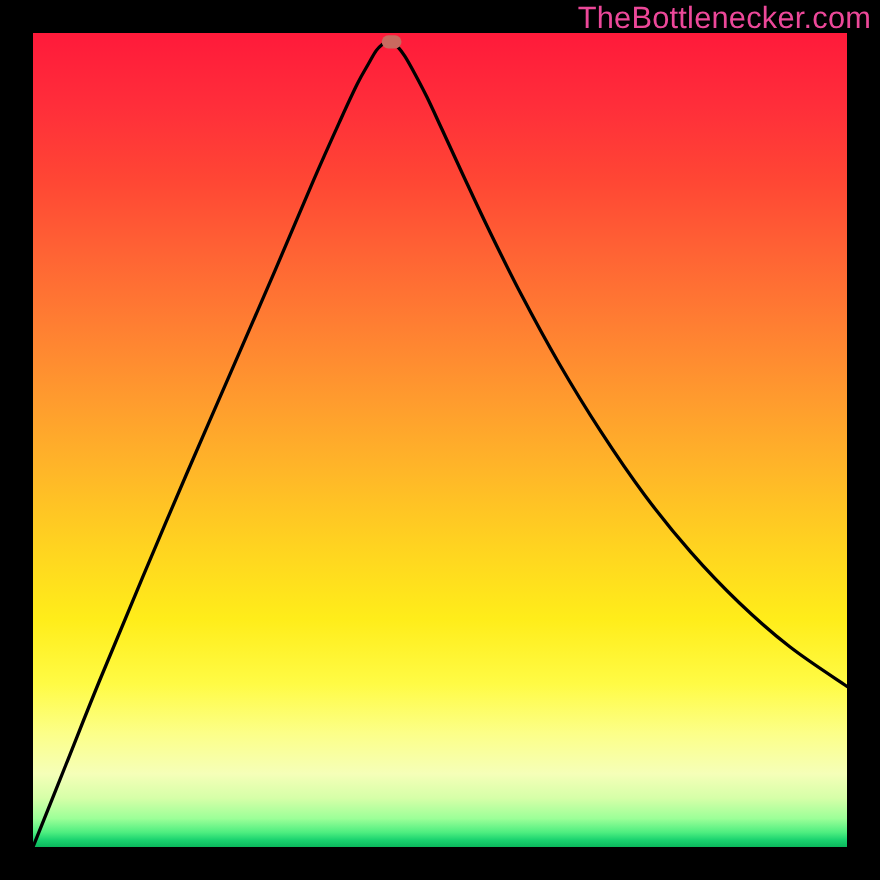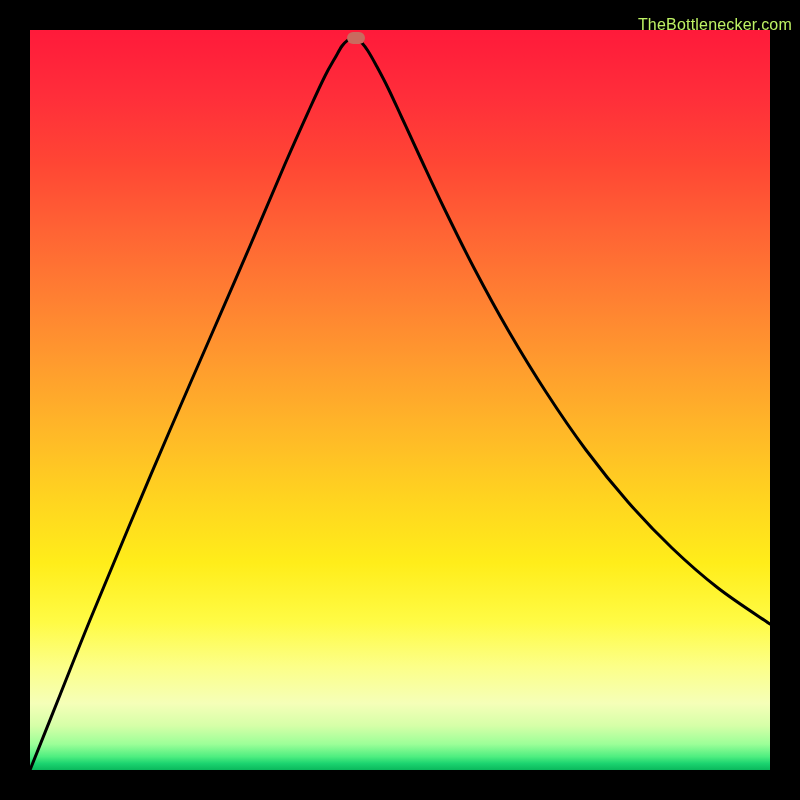--- a/index.html
+++ b/index.html
@@ -62,10 +62,10 @@
   }
   .watermark {
     position: absolute;
-    top: 16px;
+    top: 0;
     right: 8px;
-    color: #bef264;
-    font-size: 16px;
+    color: #ec4899;
+    font-size: 28px;
     font-weight: 500;
     letter-spacing: 0.2px;
   }

